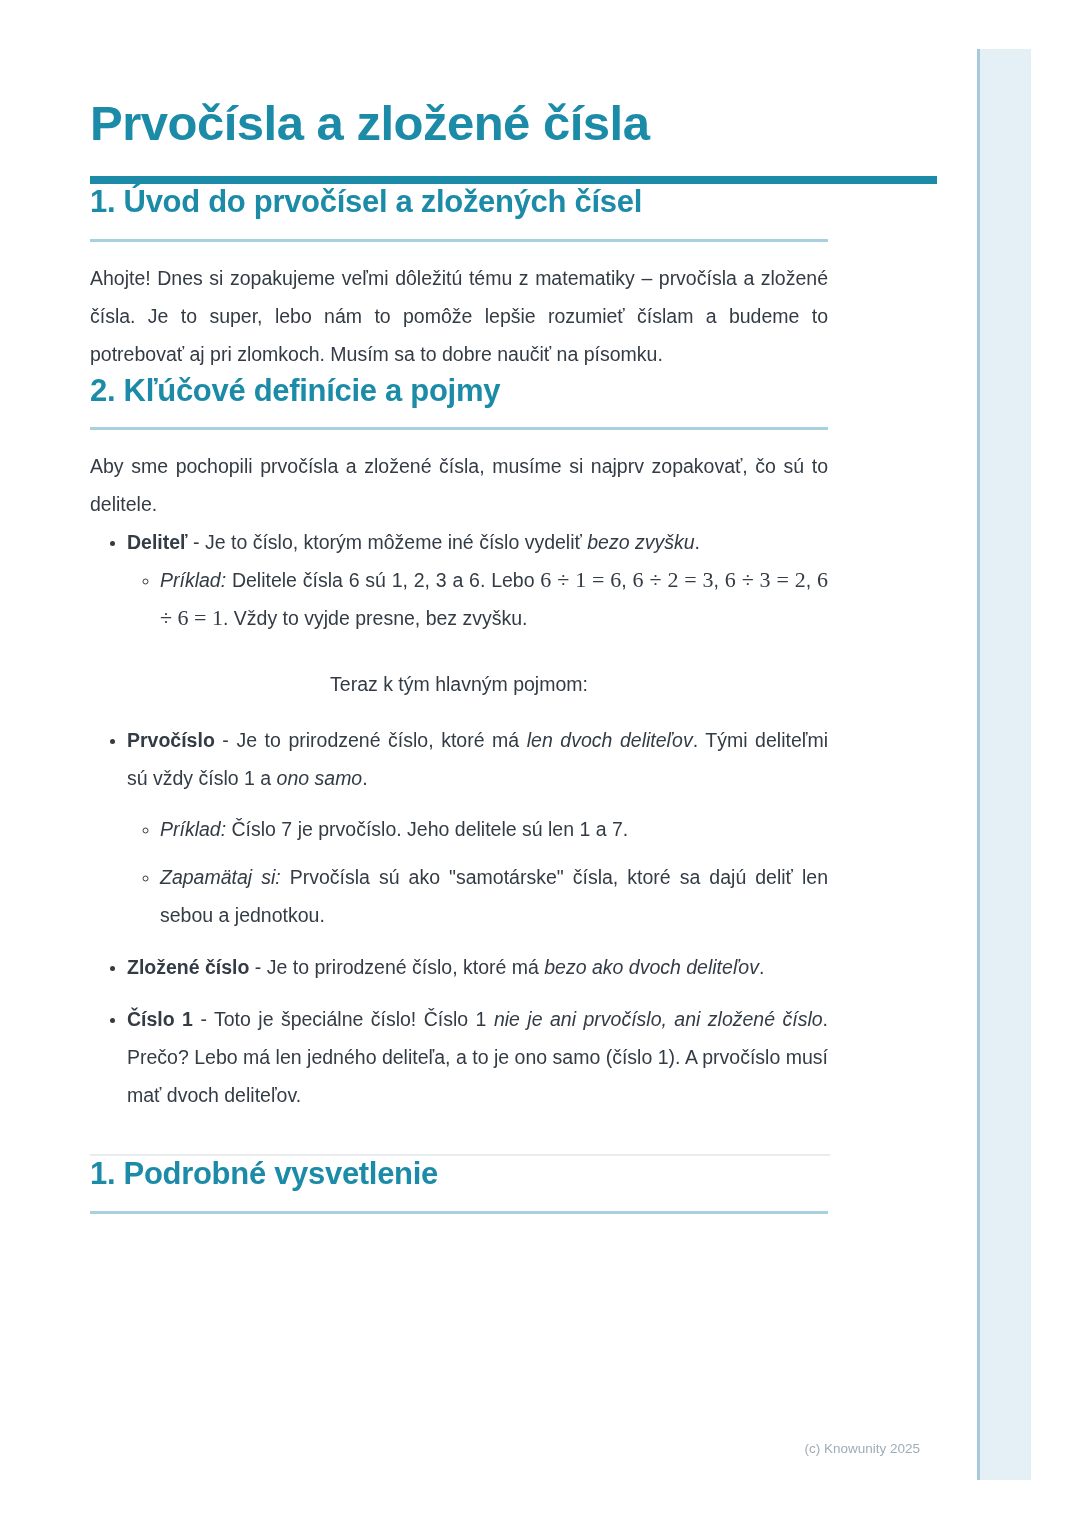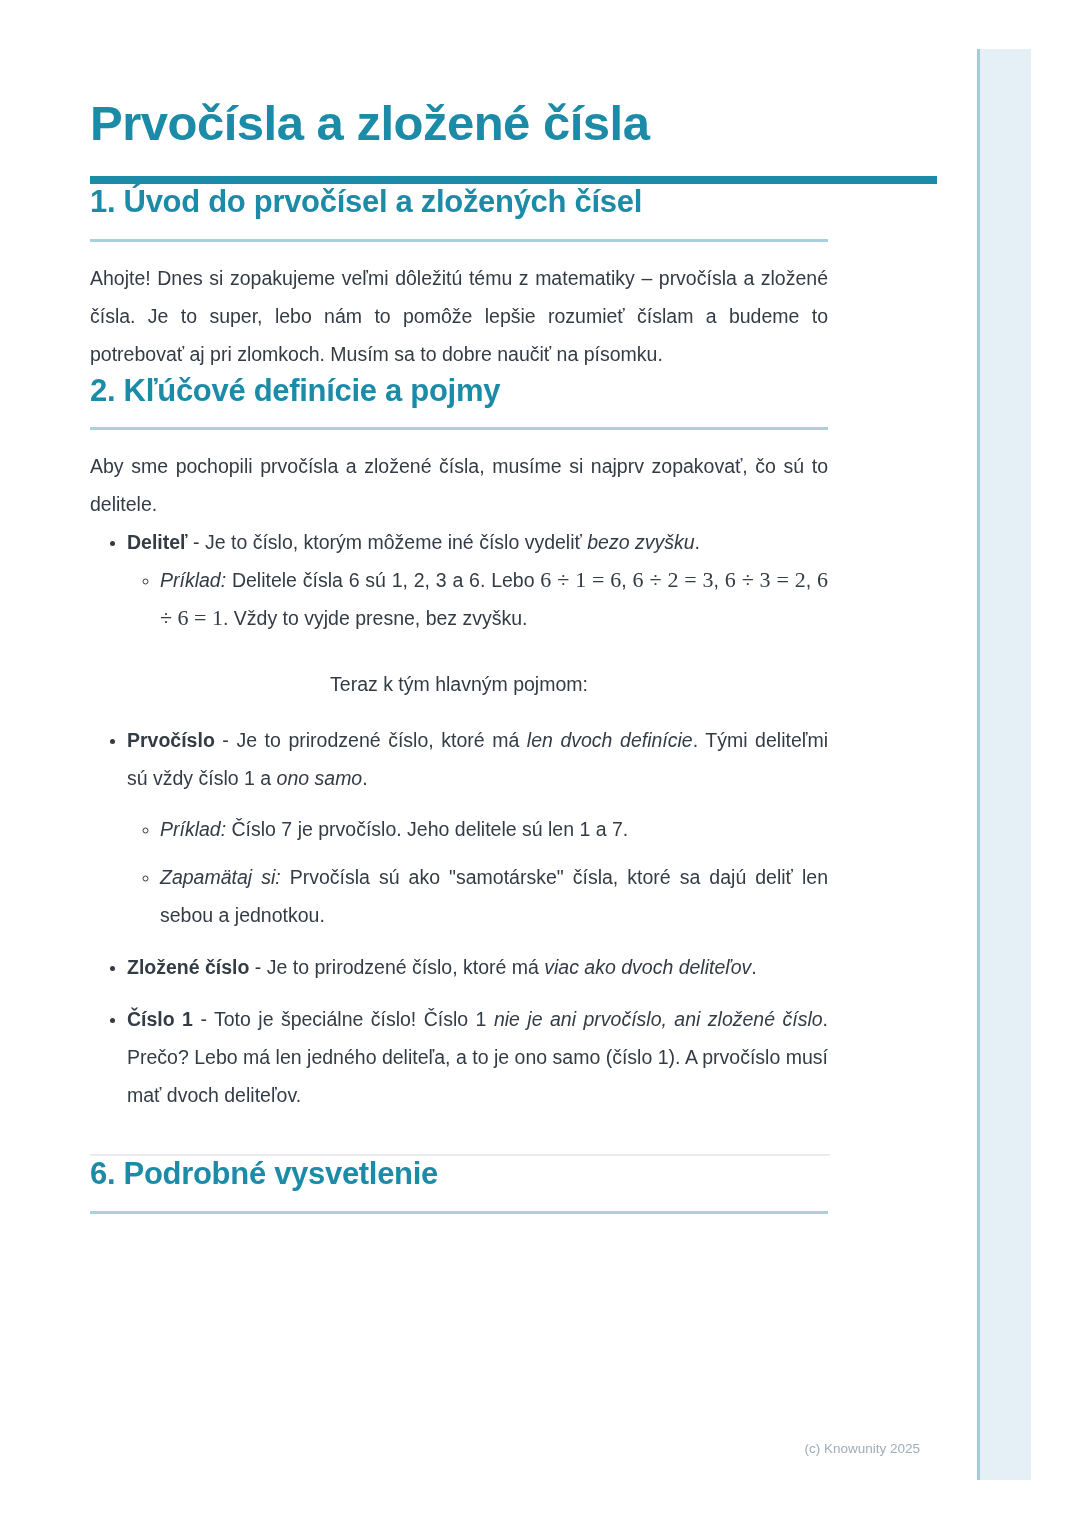--- a/index.html
+++ b/index.html
@@ -139,7 +139,7 @@
     <p class="body-para transition-para"><span>Teraz k tým hlavným pojmom:</span></p>
 
     <ul class="l1 list-defs">
-        <li><span class="seg-b">Prvočíslo</span><span> - Je to prirodzené číslo, ktoré má </span><span class="seg-i">len dvoch definície</span><span>. Tými deliteľmi sú vždy číslo 1 a </span><span class="seg-i">ono samo</span><span>.</span><ul class="l2">
+        <li><span class="seg-b">Prvočíslo</span><span> - Je to prirodzené číslo, ktoré má </span><span class="seg-i">len dvoch deliteľov</span><span>. Tými deliteľmi sú vždy číslo 1 a </span><span class="seg-i">ono samo</span><span>.</span><ul class="l2">
             <li><span class="seg-i">Príklad:</span><span> Číslo 7 je prvočíslo. Jeho delitele sú len 1 a 7.</span></li>
             <li><span class="seg-i">Zapamätaj si:</span><span> Prvočísla sú ako "samotárske" čísla, ktoré sa dajú deliť len sebou a jednotkou.</span></li>
           </ul></li>

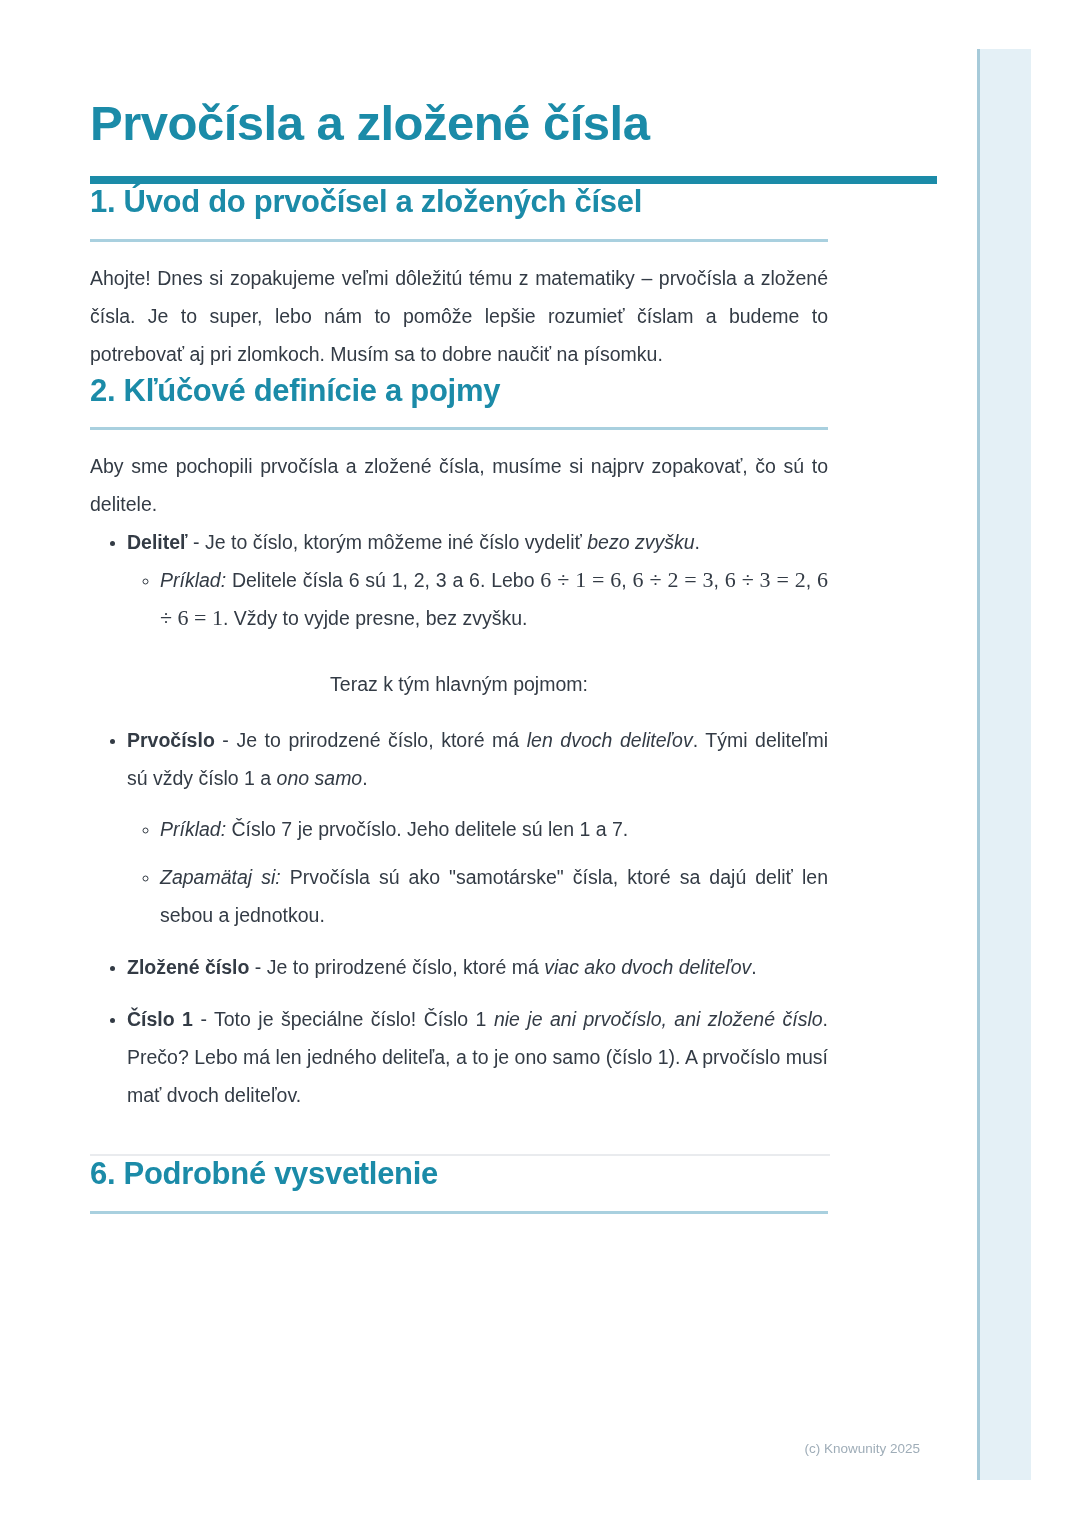--- a/index.html
+++ b/index.html
@@ -143,7 +143,7 @@
             <li><span class="seg-i">Príklad:</span><span> Číslo 7 je prvočíslo. Jeho delitele sú len 1 a 7.</span></li>
             <li><span class="seg-i">Zapamätaj si:</span><span> Prvočísla sú ako "samotárske" čísla, ktoré sa dajú deliť len sebou a jednotkou.</span></li>
           </ul></li>
-        <li><span class="seg-b">Zložené číslo</span><span> - Je to prirodzené číslo, ktoré má </span><span class="seg-i">viac ako dvoch deliteľov</span><span>.</span></li>
+        <li><span class="seg-b">Zložené číslo</span><span> - Je to prirodzené číslo, ktoré má </span><span class="seg-i">bezo ako dvoch deliteľov</span><span>.</span></li>
         <li><span class="seg-b">Číslo 1</span><span> - Toto je špeciálne číslo! Číslo 1 </span><span class="seg-i">nie je ani prvočíslo, ani zložené číslo</span><span>. Prečo? Lebo má len jedného deliteľa, a to je ono samo (číslo 1). A prvočíslo musí mať dvoch deliteľov.</span></li>
       </ul>
 

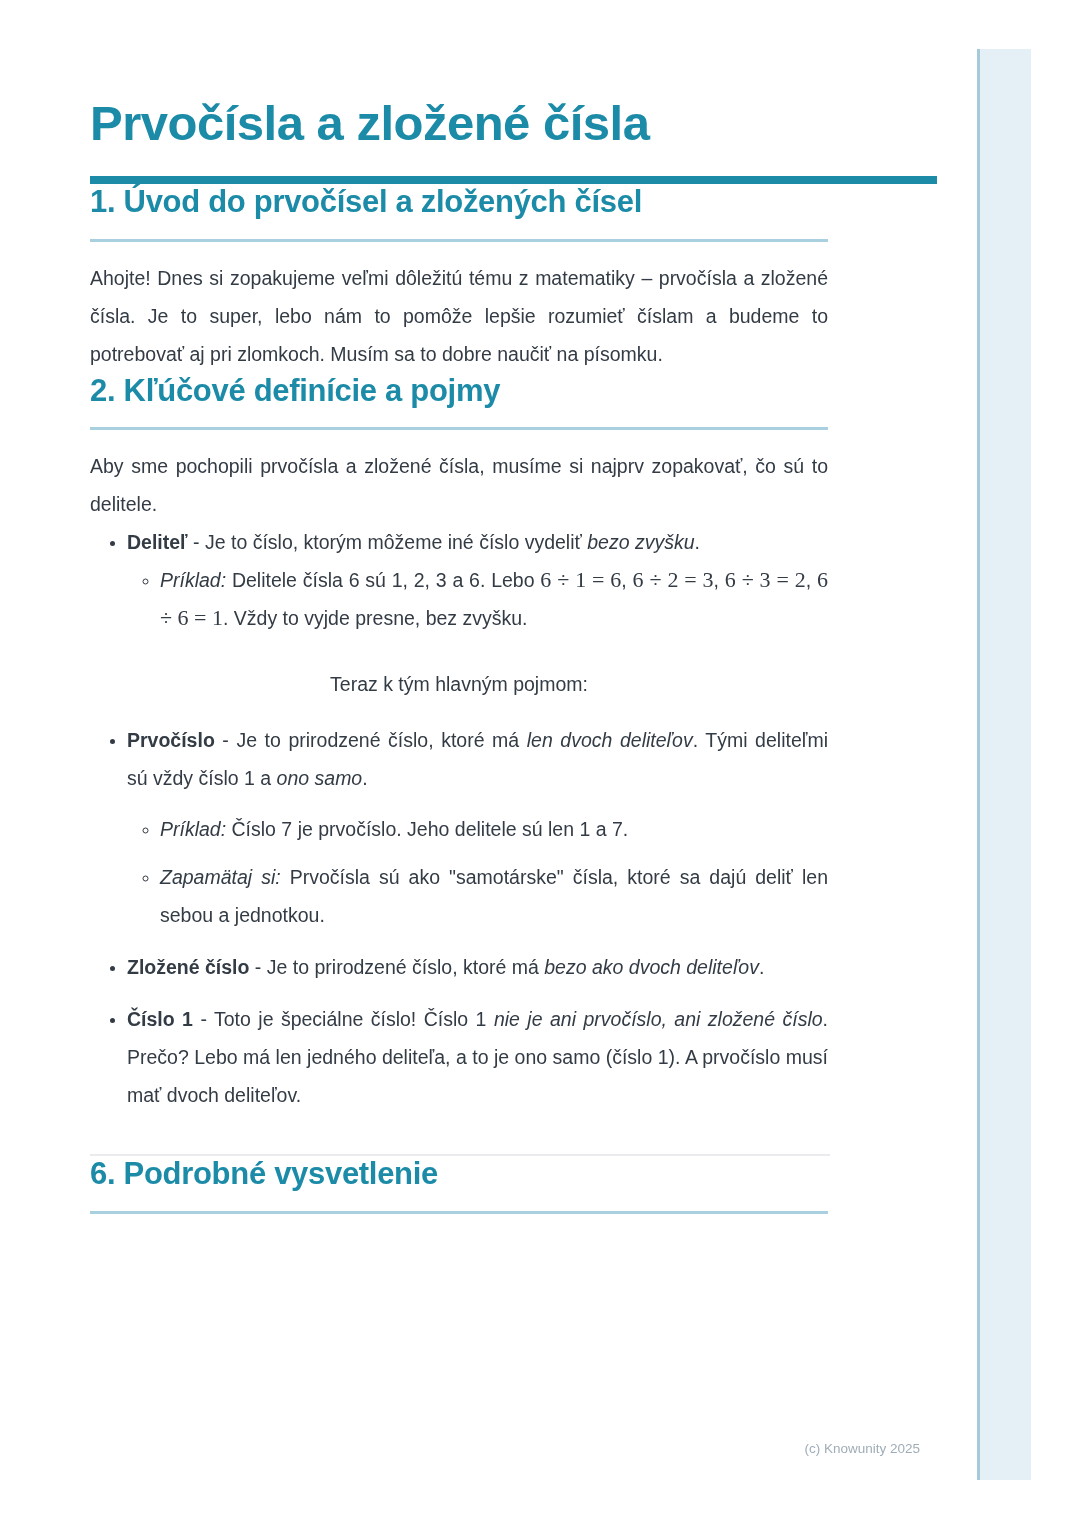--- a/index.html
+++ b/index.html
@@ -149,7 +149,7 @@
 
     <div class="section-divider"></div>
 
-    <h2 class="section-heading s3">6. Podrobné vysvetlenie</h2>
+    <h2 class="section-heading s3">1. Podrobné vysvetlenie</h2>
     <div class="heading-rule"></div>
 
   </div>

